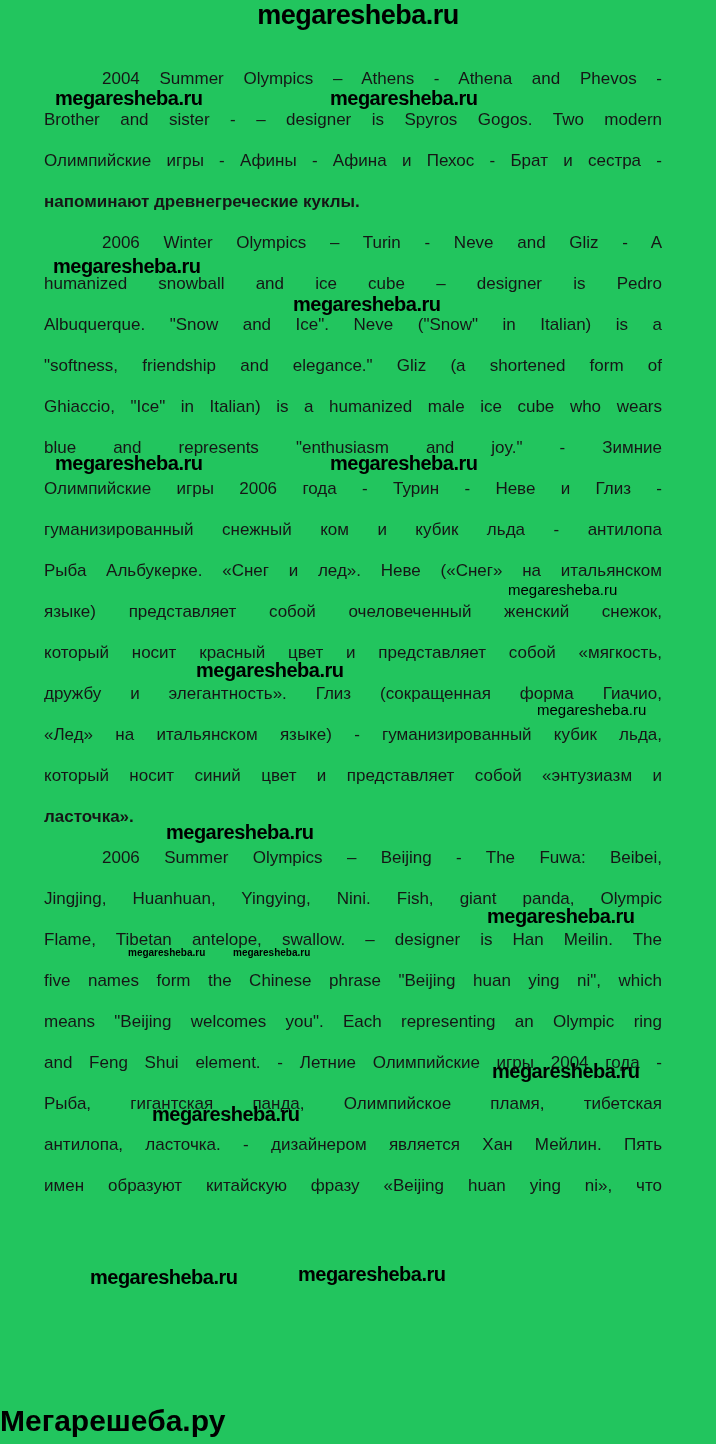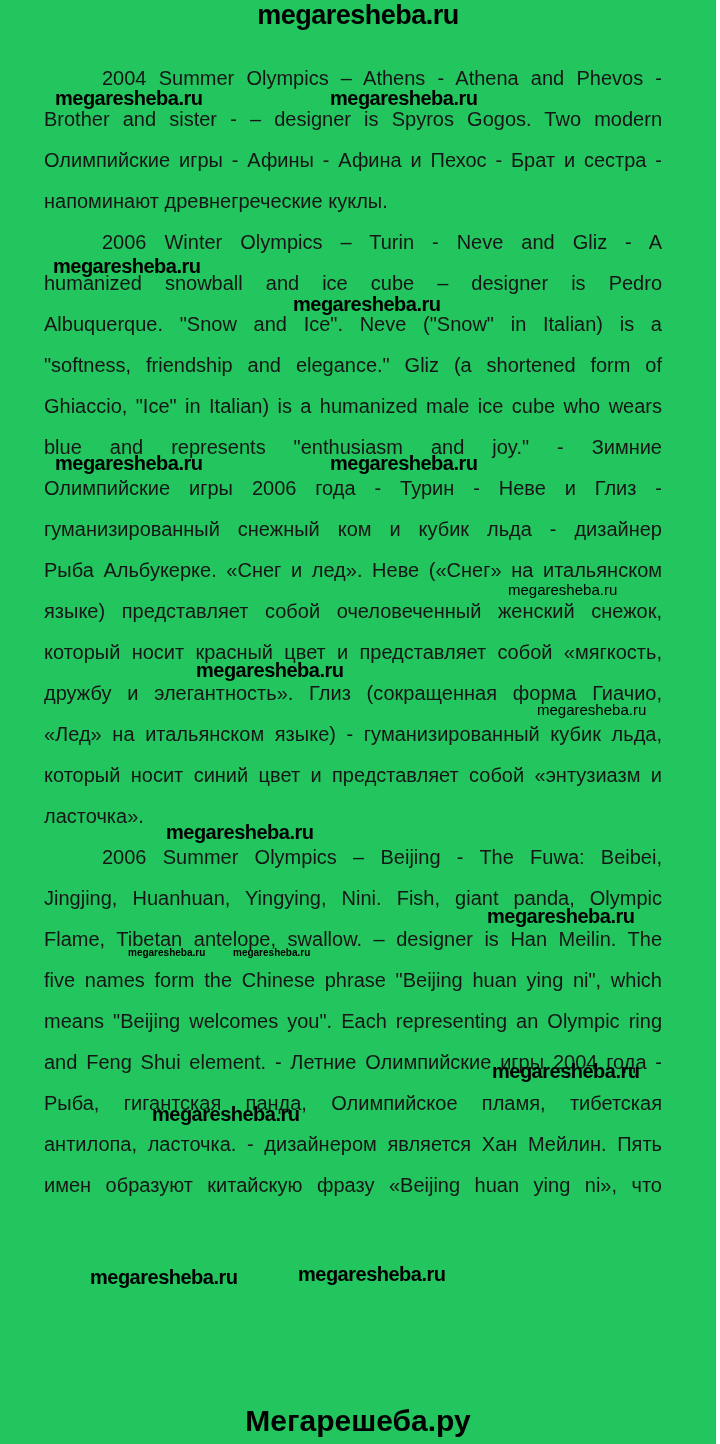--- a/index.html
+++ b/index.html
@@ -24,7 +24,7 @@
   .text-body {
     position: absolute;
     left: 44px; top: 58px; width: 618px;
-    font-size: 20px;
+    font-size: 17px;
     line-height: 41px;
     color: #161616;
   }

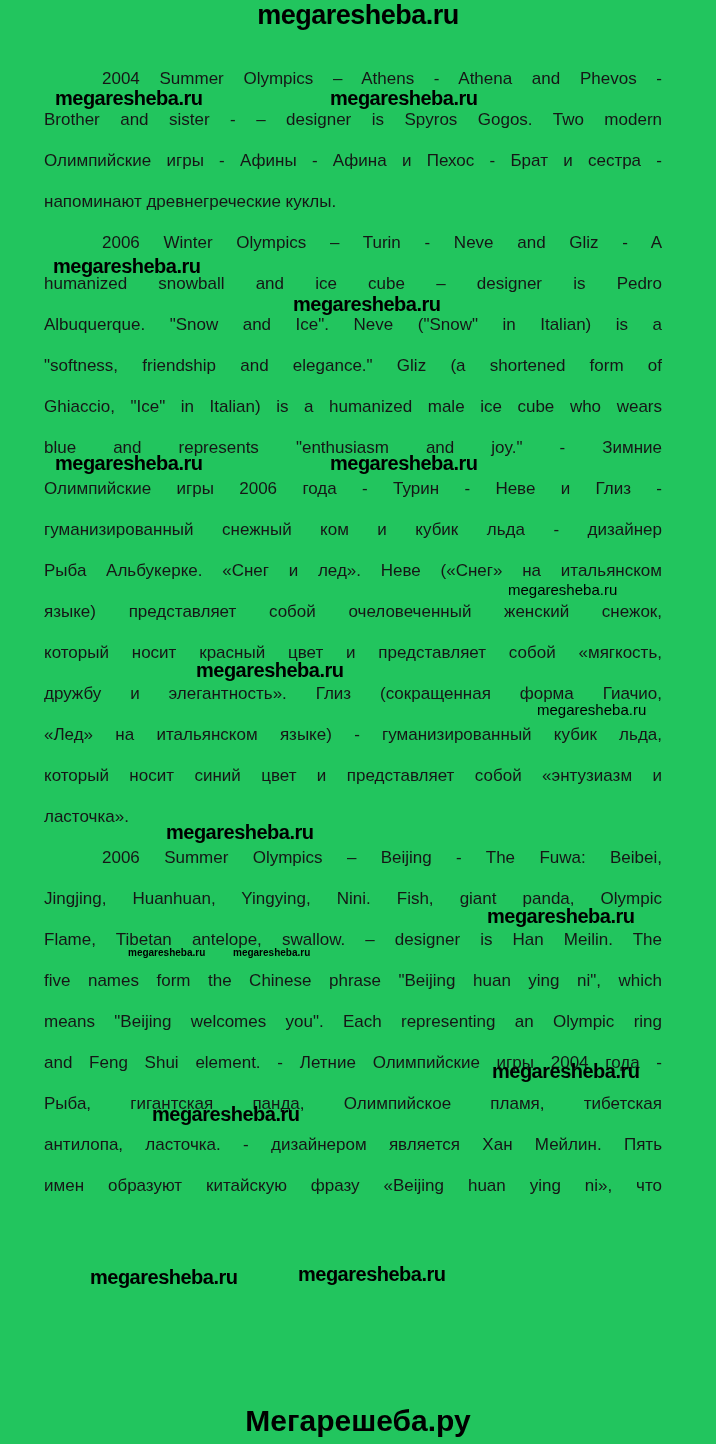--- a/index.html
+++ b/index.html
@@ -37,6 +37,7 @@
   .line.left {
     text-align: left;
     text-align-last: left;
+    font-weight: bold;
   }
   .wm-layer { position: absolute; inset: 0; pointer-events: none; }
   .wm {

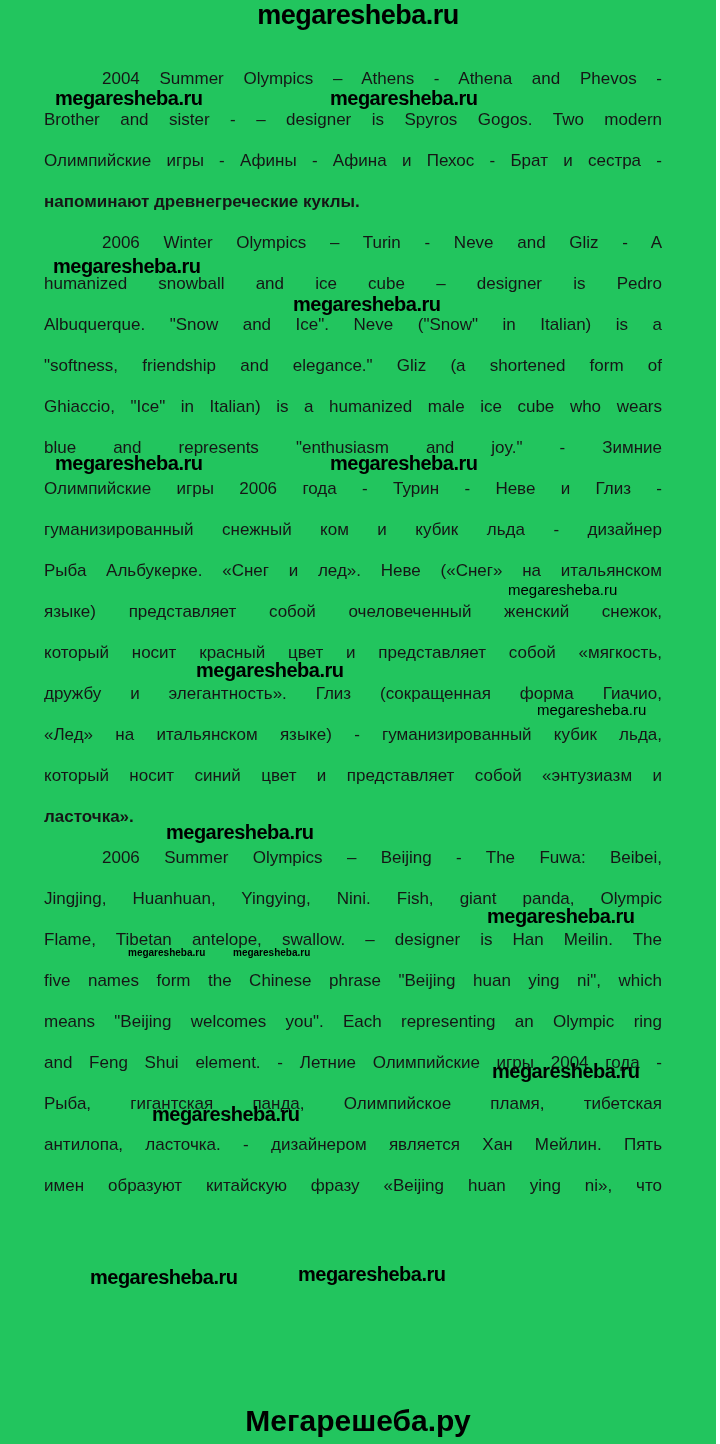--- a/index.html
+++ b/index.html
@@ -79,7 +79,7 @@
         <div class="line">Ghiaccio, "Ice" in Italian) is a humanized male ice cube who wears</div>
         <div class="line">blue and represents "enthusiasm and joy." - Зимние</div>
         <div class="line">Олимпийские игры 2006 года - Турин - Неве и Глиз -</div>
-        <div class="line">гуманизированный снежный ком и кубик льда - дизайнер</div>
+        <div class="line">гуманизированный снежный ком и кубик льда - антилопа</div>
         <div class="line">Рыба Альбукерке. «Снег и лед». Неве («Снег» на итальянском</div>
         <div class="line">языке) представляет собой очеловеченный женский снежок,</div>
         <div class="line">который носит красный цвет и представляет собой «мягкость,</div>

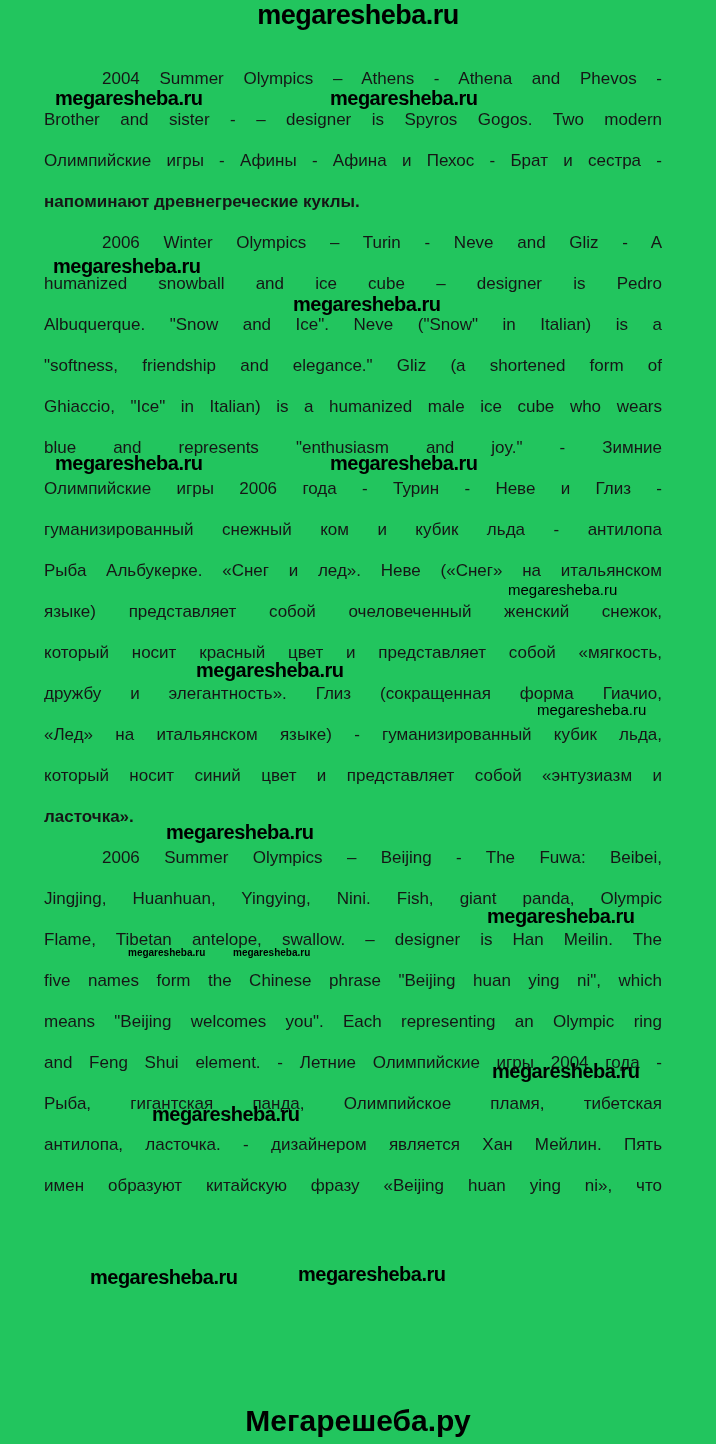--- a/index.html
+++ b/index.html
@@ -52,7 +52,6 @@
   .footer-brand {
     position: absolute;
     top: 1404px; left: 0; width: 100%;
-    text-align: center;
     font-weight: bold;
     font-size: 30px;
     color: #000000;

